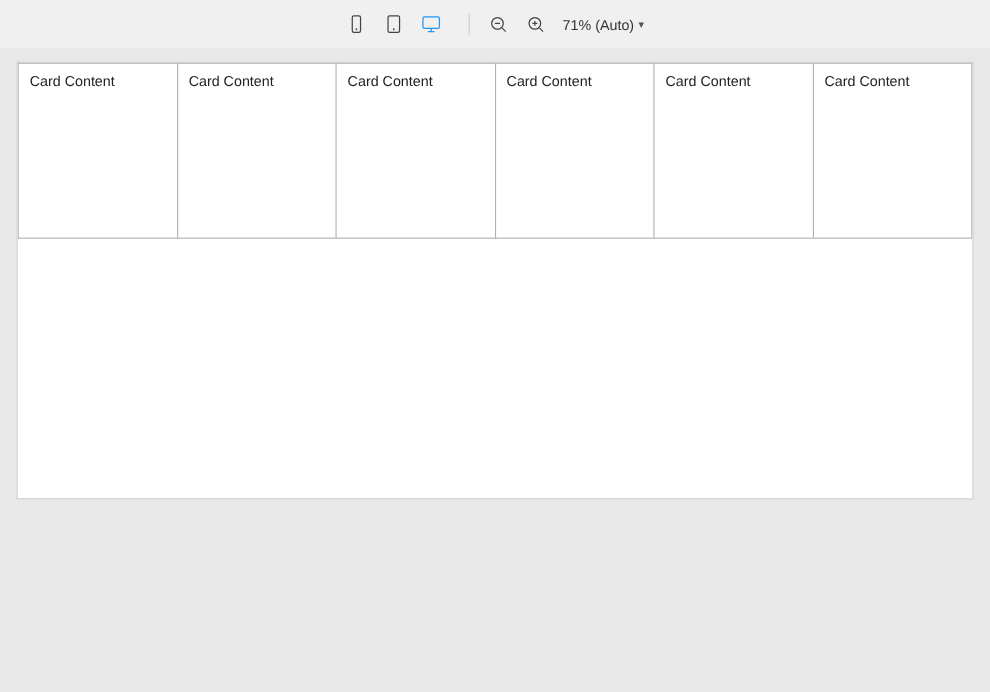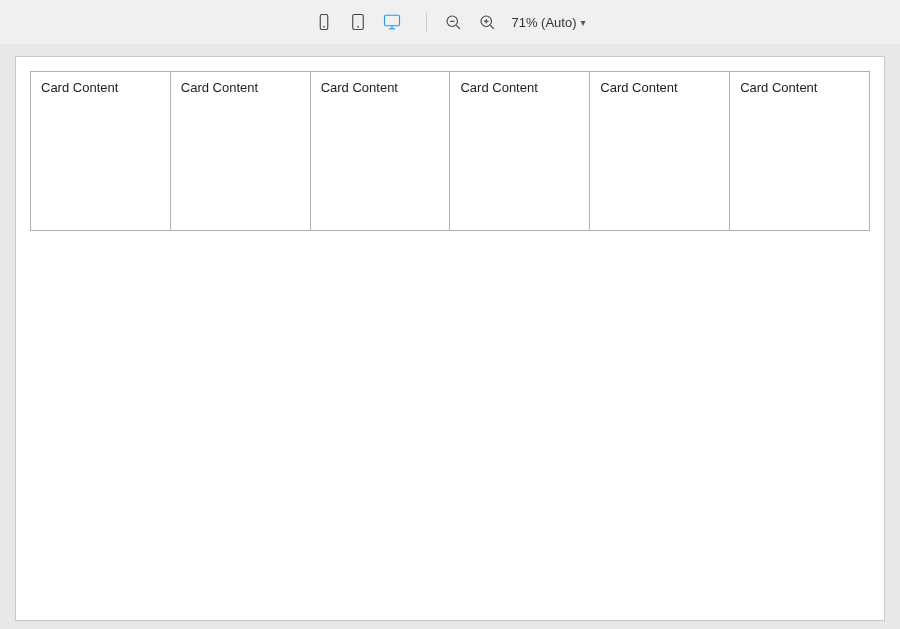--- a/index.html
+++ b/index.html
@@ -93,8 +93,8 @@
       background-color: #ffffff;
       border: 1px solid #c8c8c8;
       width: 870px;
-      height: 565px;
-      padding: 14px;
+      height: 398px;
+      padding: 0;
       overflow: hidden;
     }
 

